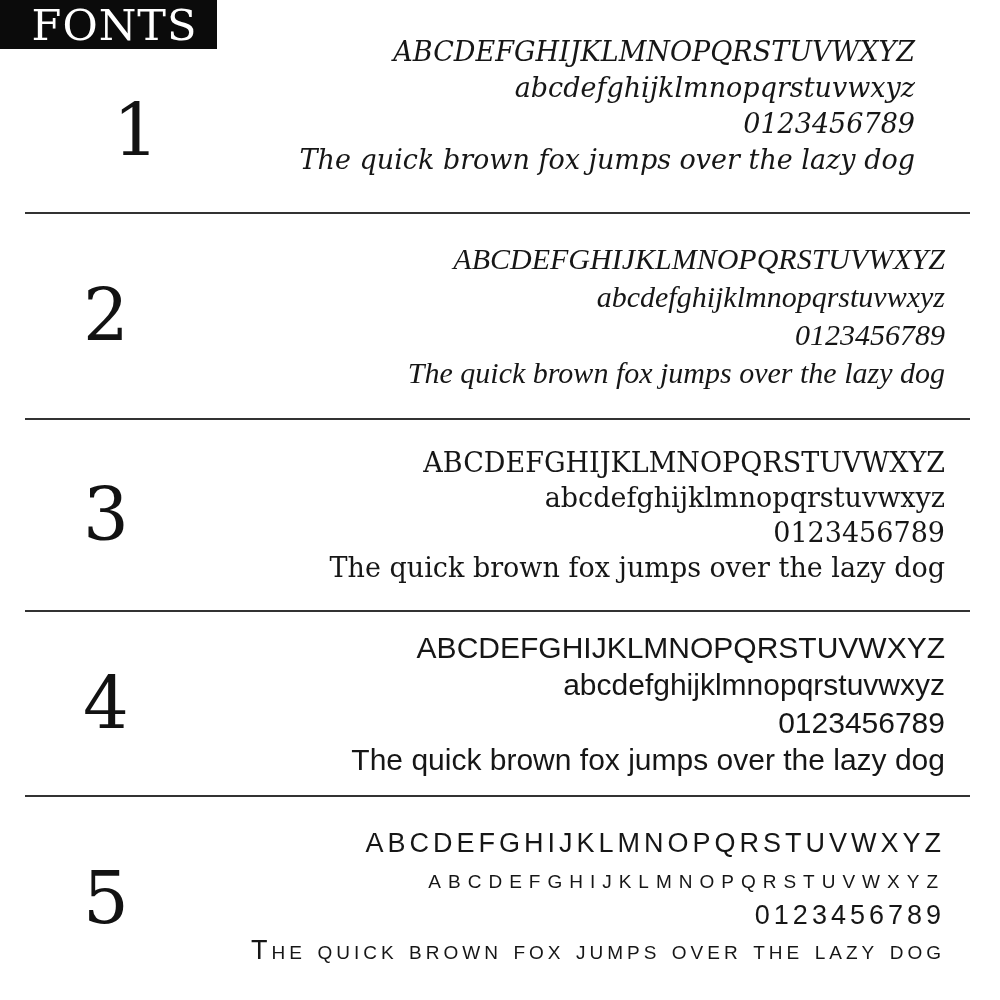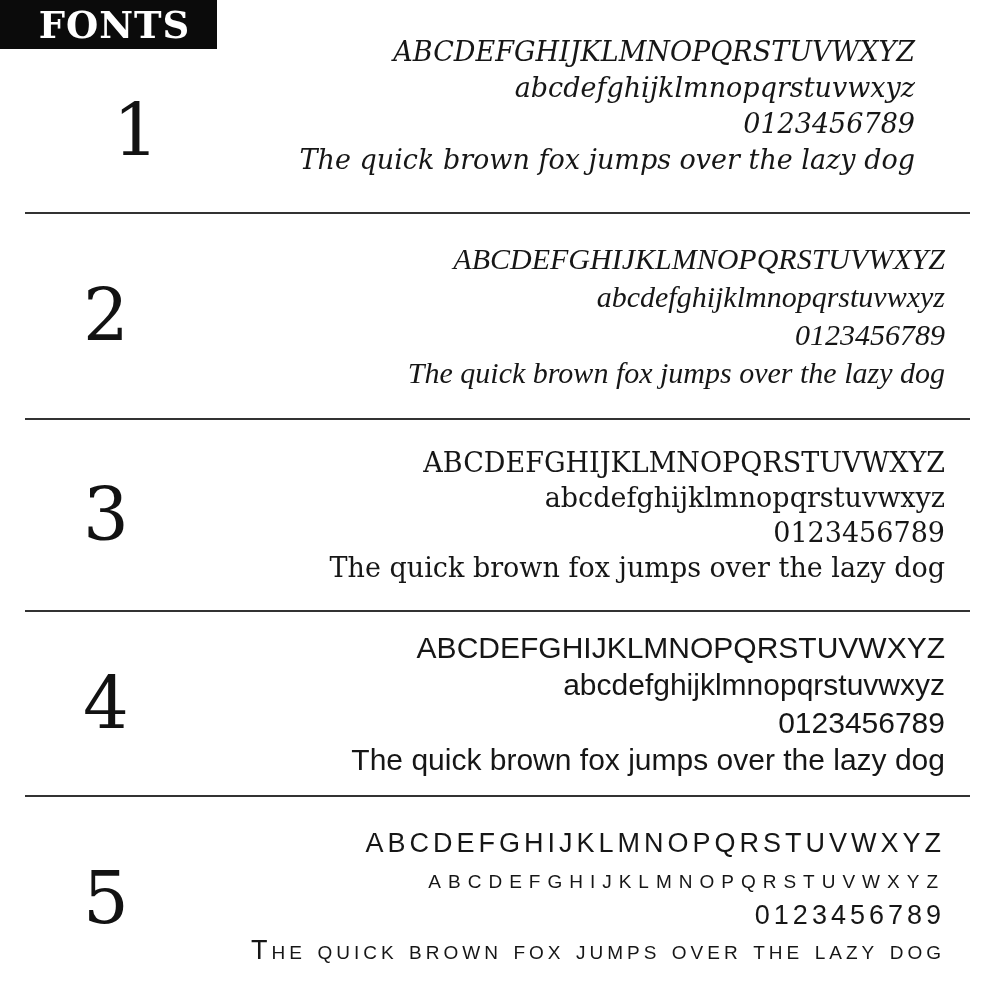--- a/index.html
+++ b/index.html
@@ -20,8 +20,8 @@
   }
   .header .title {
     font-family: "DejaVu Serif", serif;
-    font-weight: 700;
-    font-size: 37px;
+    font-weight: 400;
+    font-size: 43px;
     color: #ffffff;
     letter-spacing: 1px;
     margin-left: 12px;

